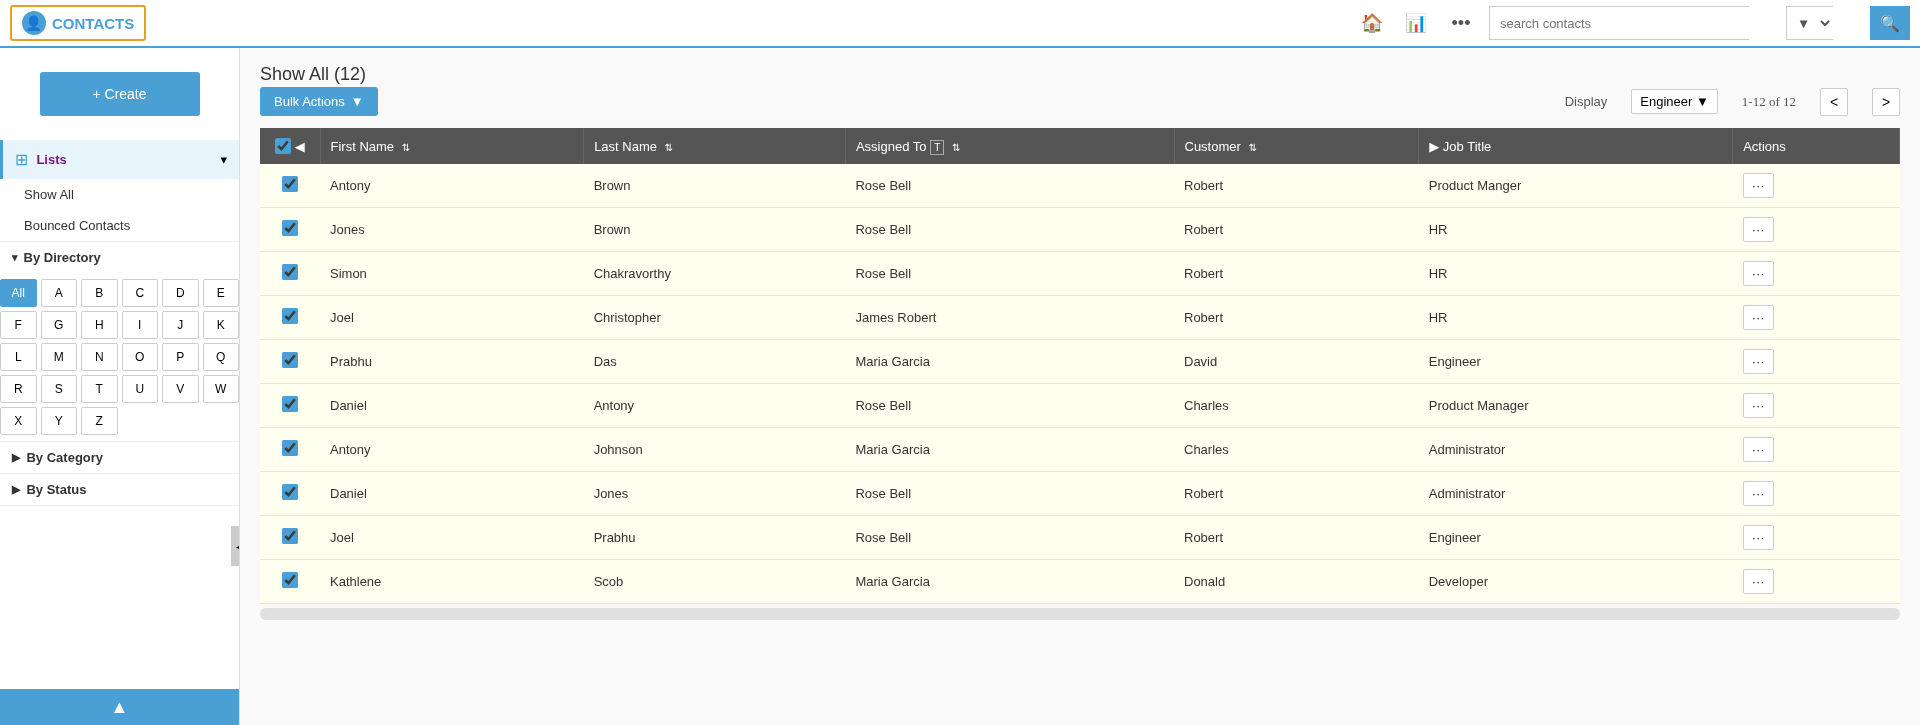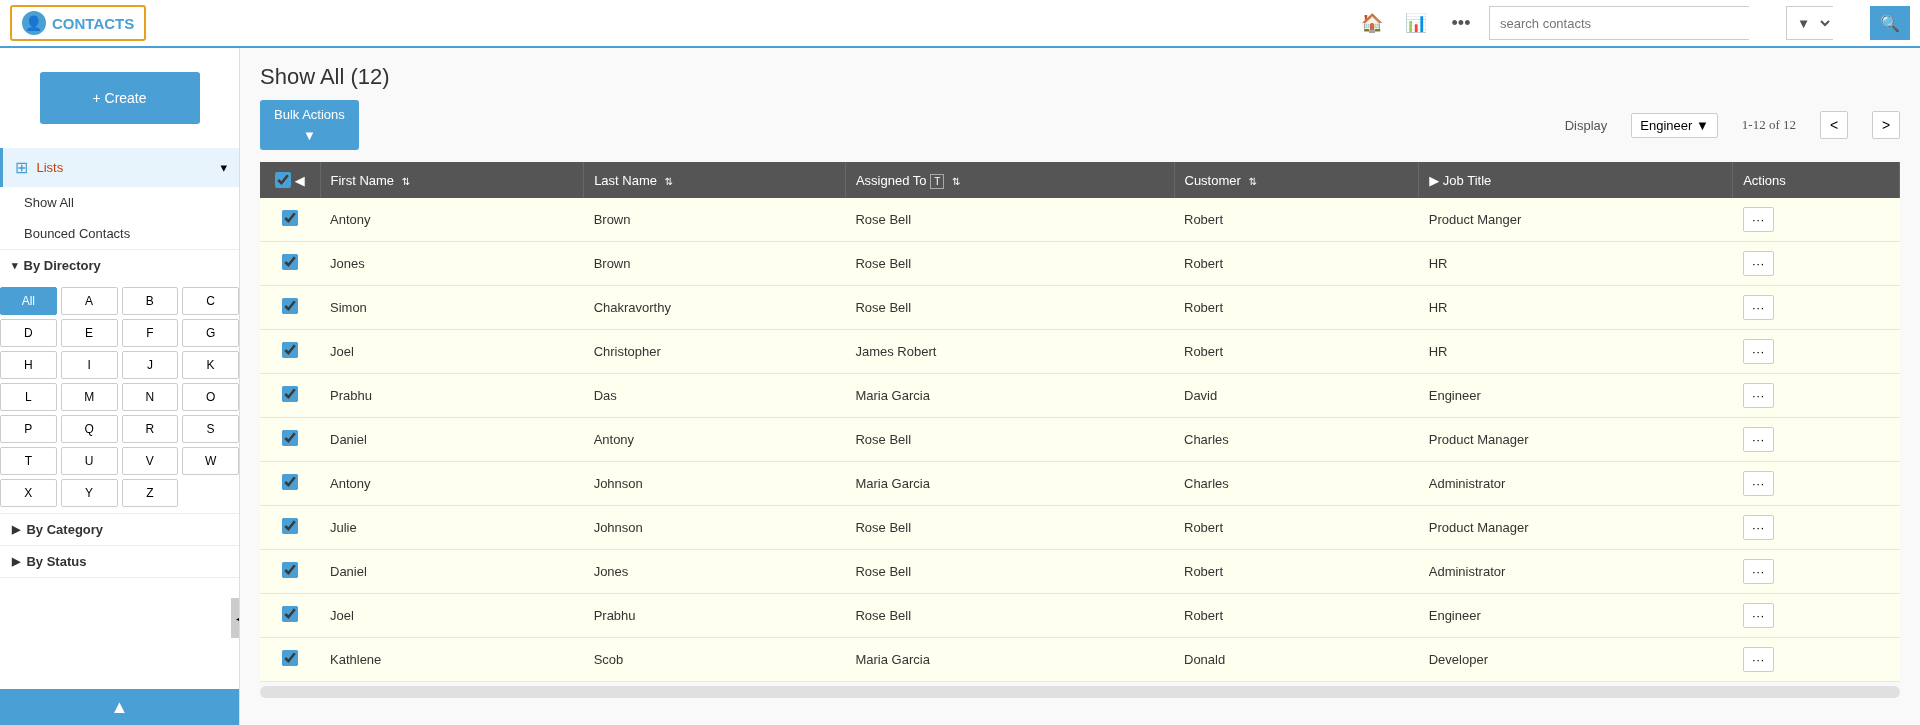--- a/index.html
+++ b/index.html
@@ -101,7 +101,7 @@
     
     .content { flex: 1; overflow-y: auto; padding: 16px 20px; background: #f9f9f9; }
     .content-header { margin-bottom: 12px; }
-    .show-all-title { font-size: 22px; font-weight: normal; color: #333; margin-bottom: 10px; }
+    .show-all-title { font-size: 18px; font-weight: normal; color: #333; margin-bottom: 2px; }
     .toolbar { display: flex; align-items: center; margin-bottom: 12px; }
     .bulk-actions-btn {
       background: #4a9fd4; color: white; border: none; padding: 7px 14px;

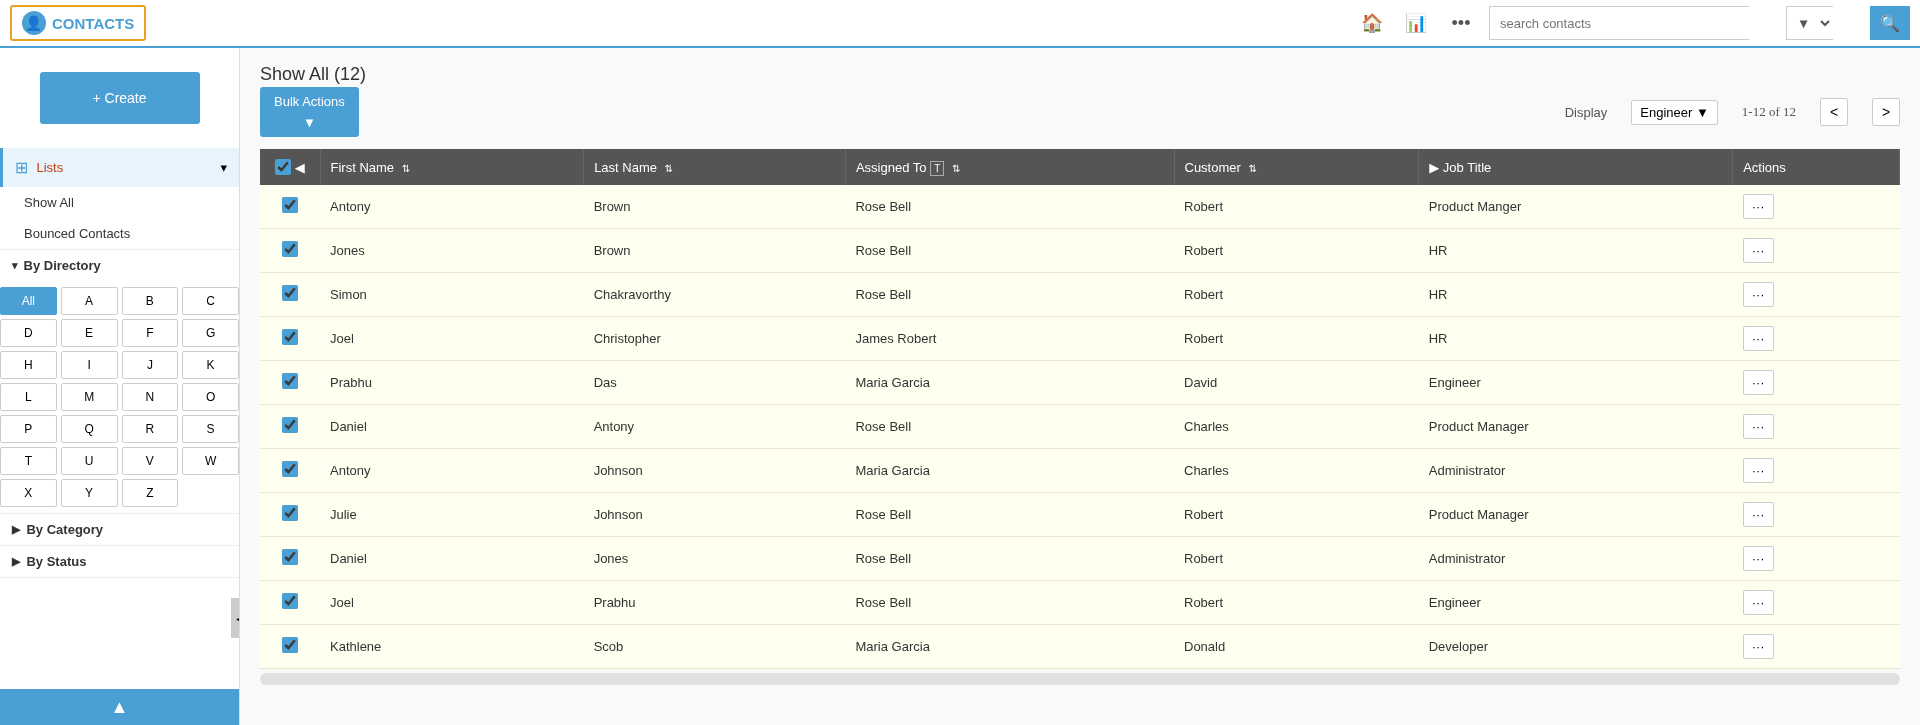--- a/index.html
+++ b/index.html
@@ -49,7 +49,7 @@
       overflow-y: auto; flex-shrink: 0; position: relative;
     }
     .create-btn {
-      margin: 12px auto; display: block; width: 160px; height: 52px;
+      margin: 12px auto; display: block; width: 160px; height: 44px;
       background: #4a9fd4; color: white; border: none; border-radius: 3px;
       cursor: pointer; font-size: 14px; display: flex; align-items: center;
       justify-content: center; gap: 6px;

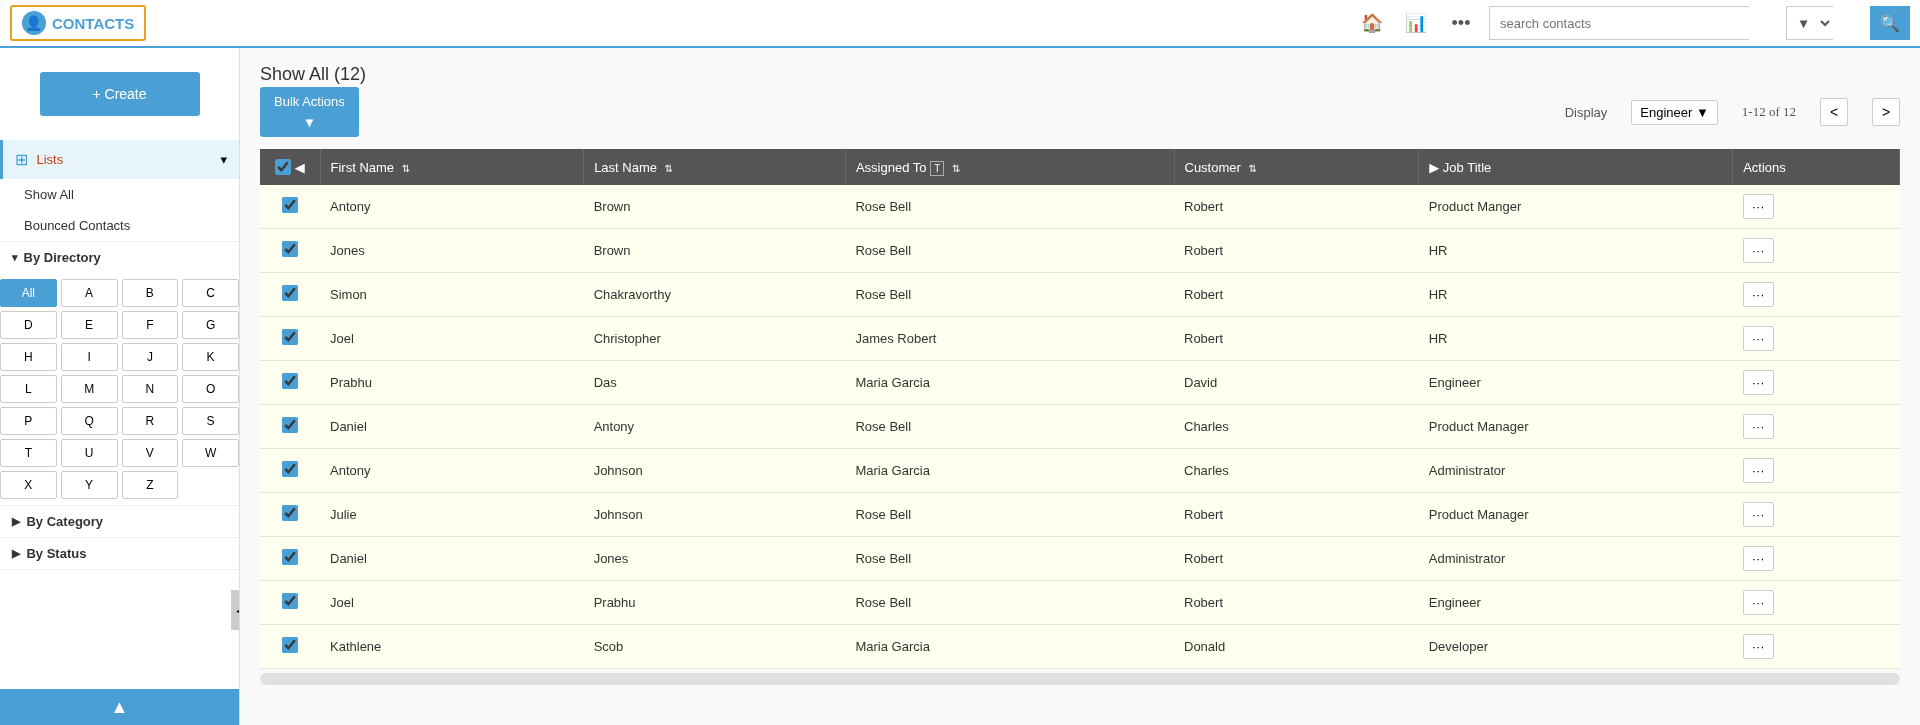--- a/index.html
+++ b/index.html
@@ -106,7 +106,7 @@
     .bulk-actions-btn {
       background: #4a9fd4; color: white; border: none; padding: 7px 14px;
       cursor: pointer; border-radius: 3px; font-size: 13px; display: flex;
-      align-items: center; gap: 6px; flex-direction: column;
+      align-items: center; gap: 6px;
     }
     .toolbar-right { margin-left: auto; display: flex; align-items: center; gap: 24px; }
     .display-label { color: #555; font-size: 13px; }

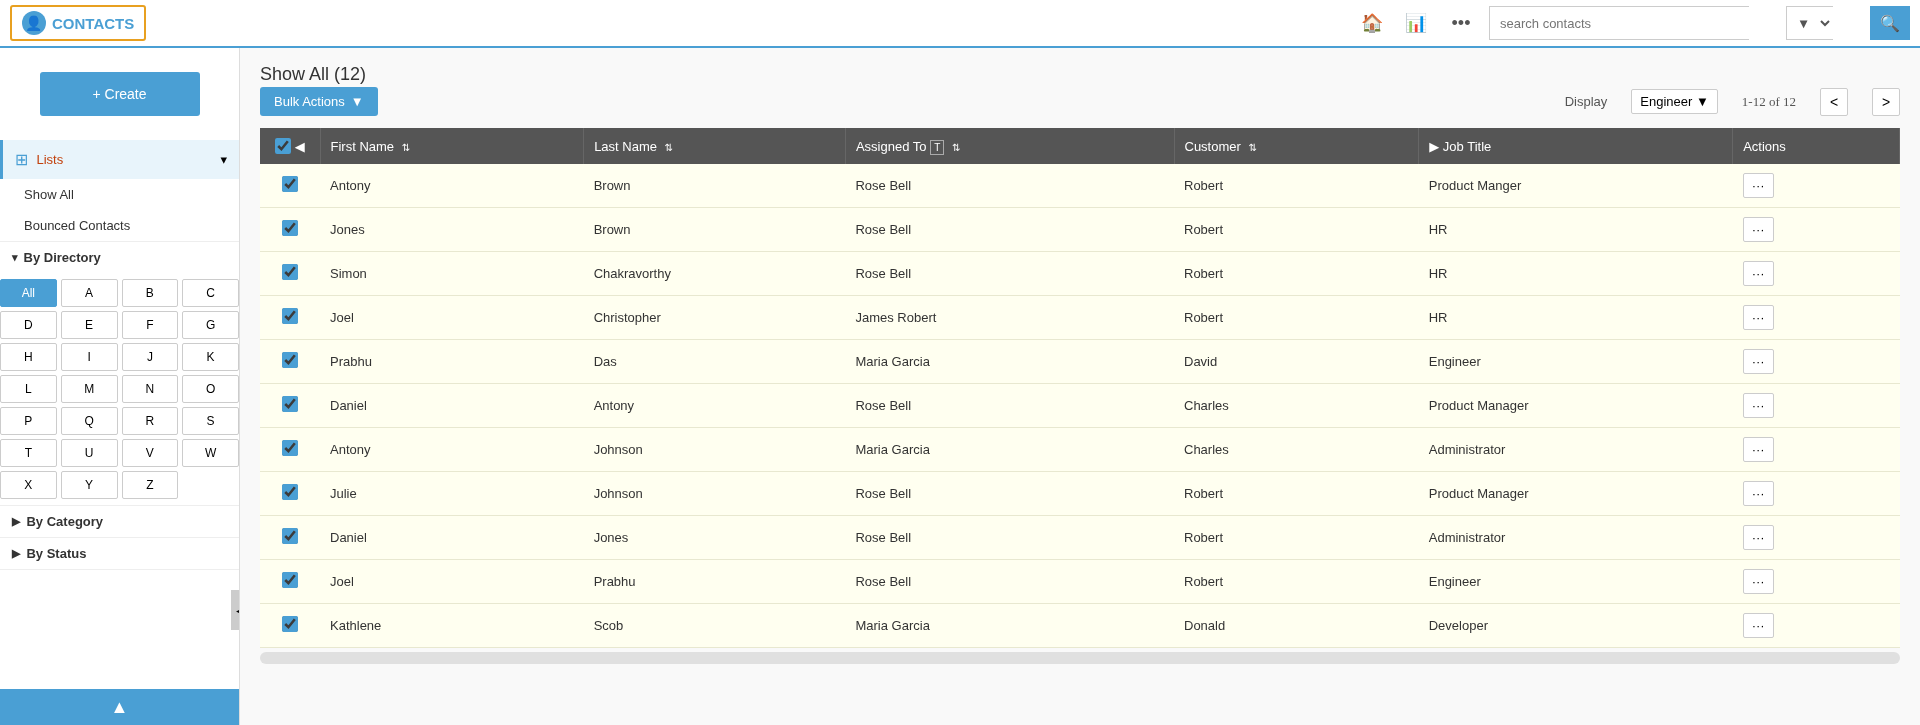--- a/index.html
+++ b/index.html
@@ -61,7 +61,7 @@
       display: flex; align-items: center; padding: 10px 12px;
       cursor: pointer; background: #e8f4fb; border-left: 3px solid #4a9fd4;
     }
-    .sidebar-item-header .label { flex: 1; color: #c2410c; font-weight: normal; }
+    .sidebar-item-header .label { flex: 1; color: #701a75; font-weight: bold; }
     .lists-icon { color: #4a9fd4; margin-right: 8px; font-size: 16px; }
     .sidebar-link {
       display: block; padding: 8px 24px; color: #333; cursor: pointer;

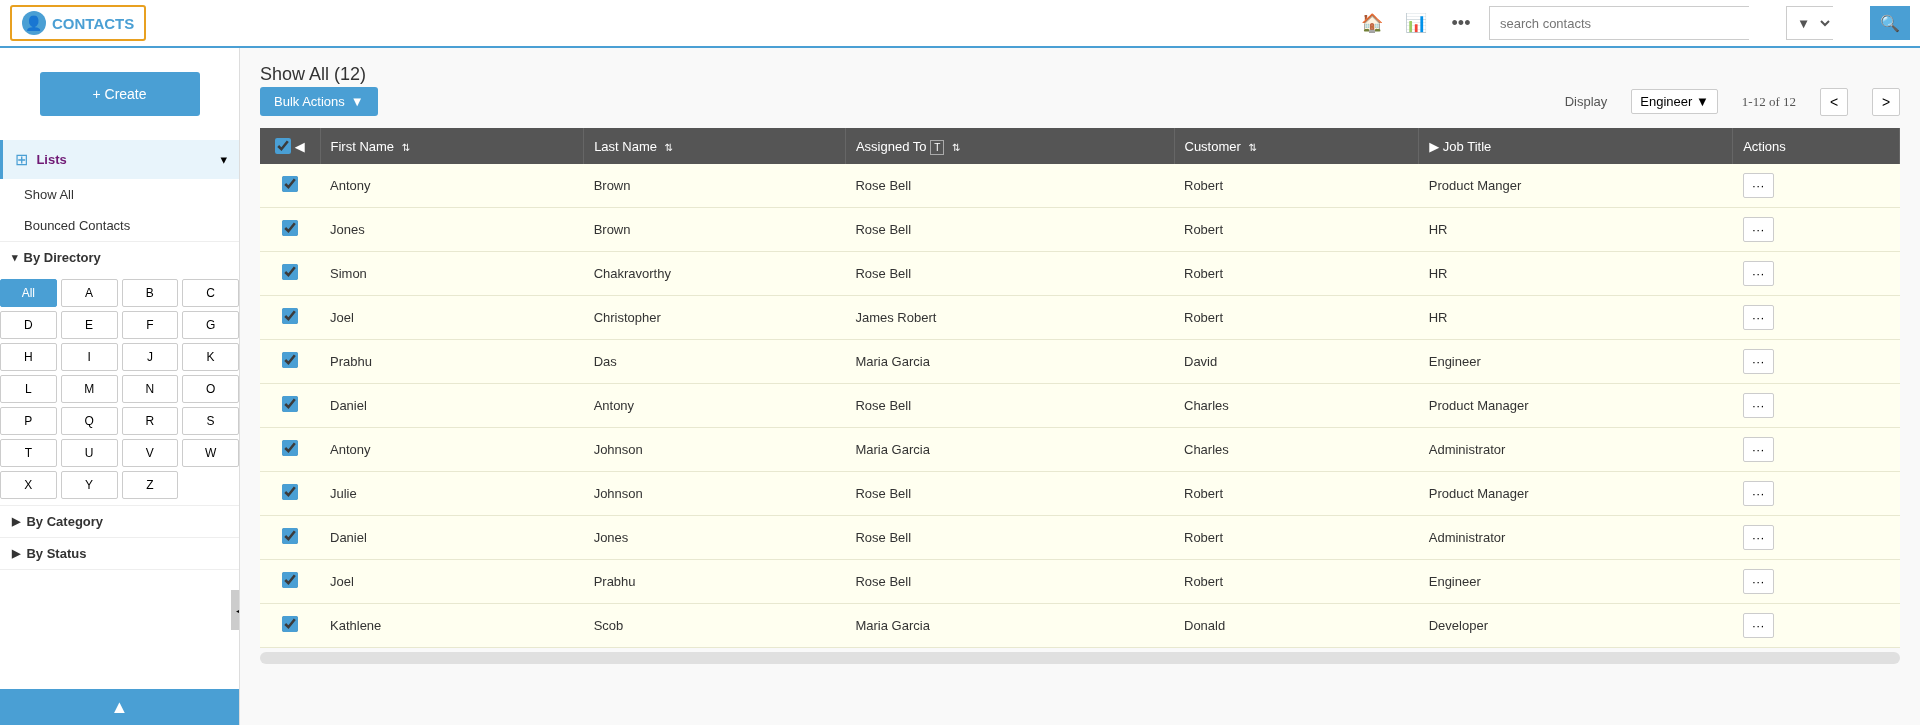--- a/index.html
+++ b/index.html
@@ -73,7 +73,7 @@
     }
     .directory-arrow { margin-right: 6px; font-size: 11px; }
     .letter-grid {
-      display: grid; grid-template-columns: repeat(4, 1fr);
+      display: grid; grid-template-columns: repeat(6, 1fr);
       gap: 4px; padding: 6px 0;
     }
     .letter-btn {

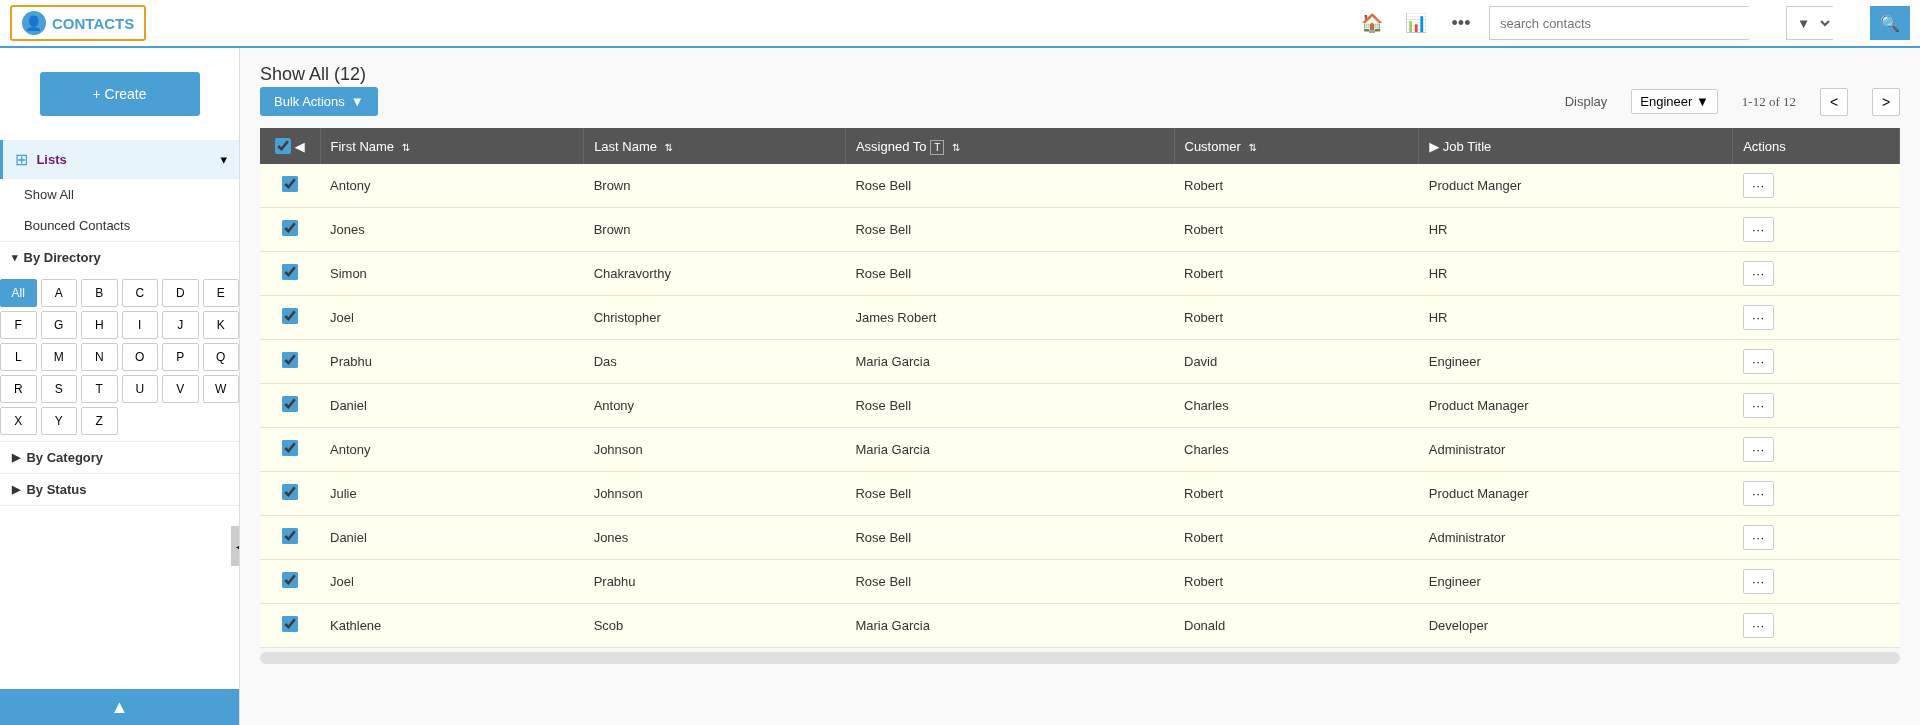--- a/index.html
+++ b/index.html
@@ -392,19 +392,6 @@
       <td>
         <input type="checkbox" class="cb" checked="" style="">
       </td>
-      <td>Julie</td>
-      <td>Johnson</td>
-      <td>Rose Bell</td>
-      <td>Robert</td>
-      <td>Product Manager</td>
-      <td>
-        <button class="actions-btn">···</button>
-      </td>
-    </tr>
-          <tr>
-      <td>
-        <input type="checkbox" class="cb" checked="" style="">
-      </td>
       <td>Daniel</td>
       <td>Jones</td>
       <td>Rose Bell</td>

